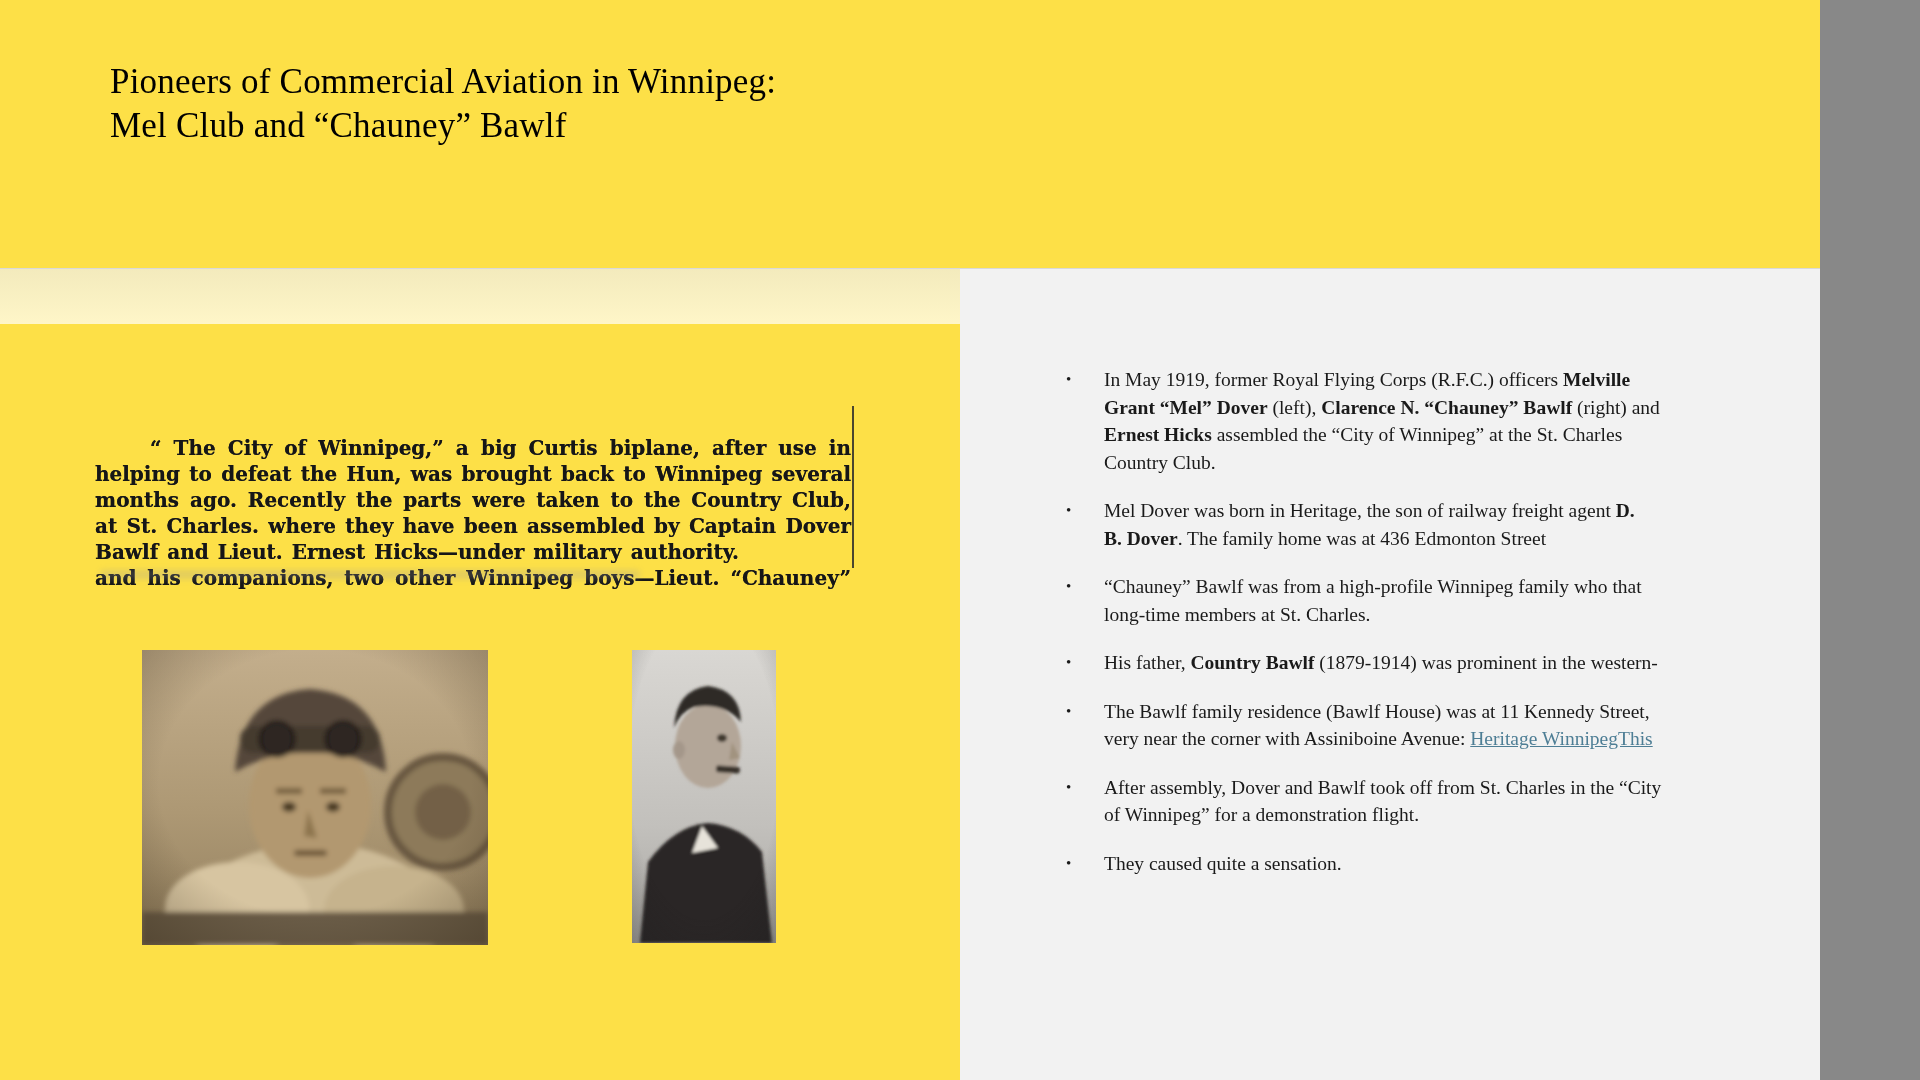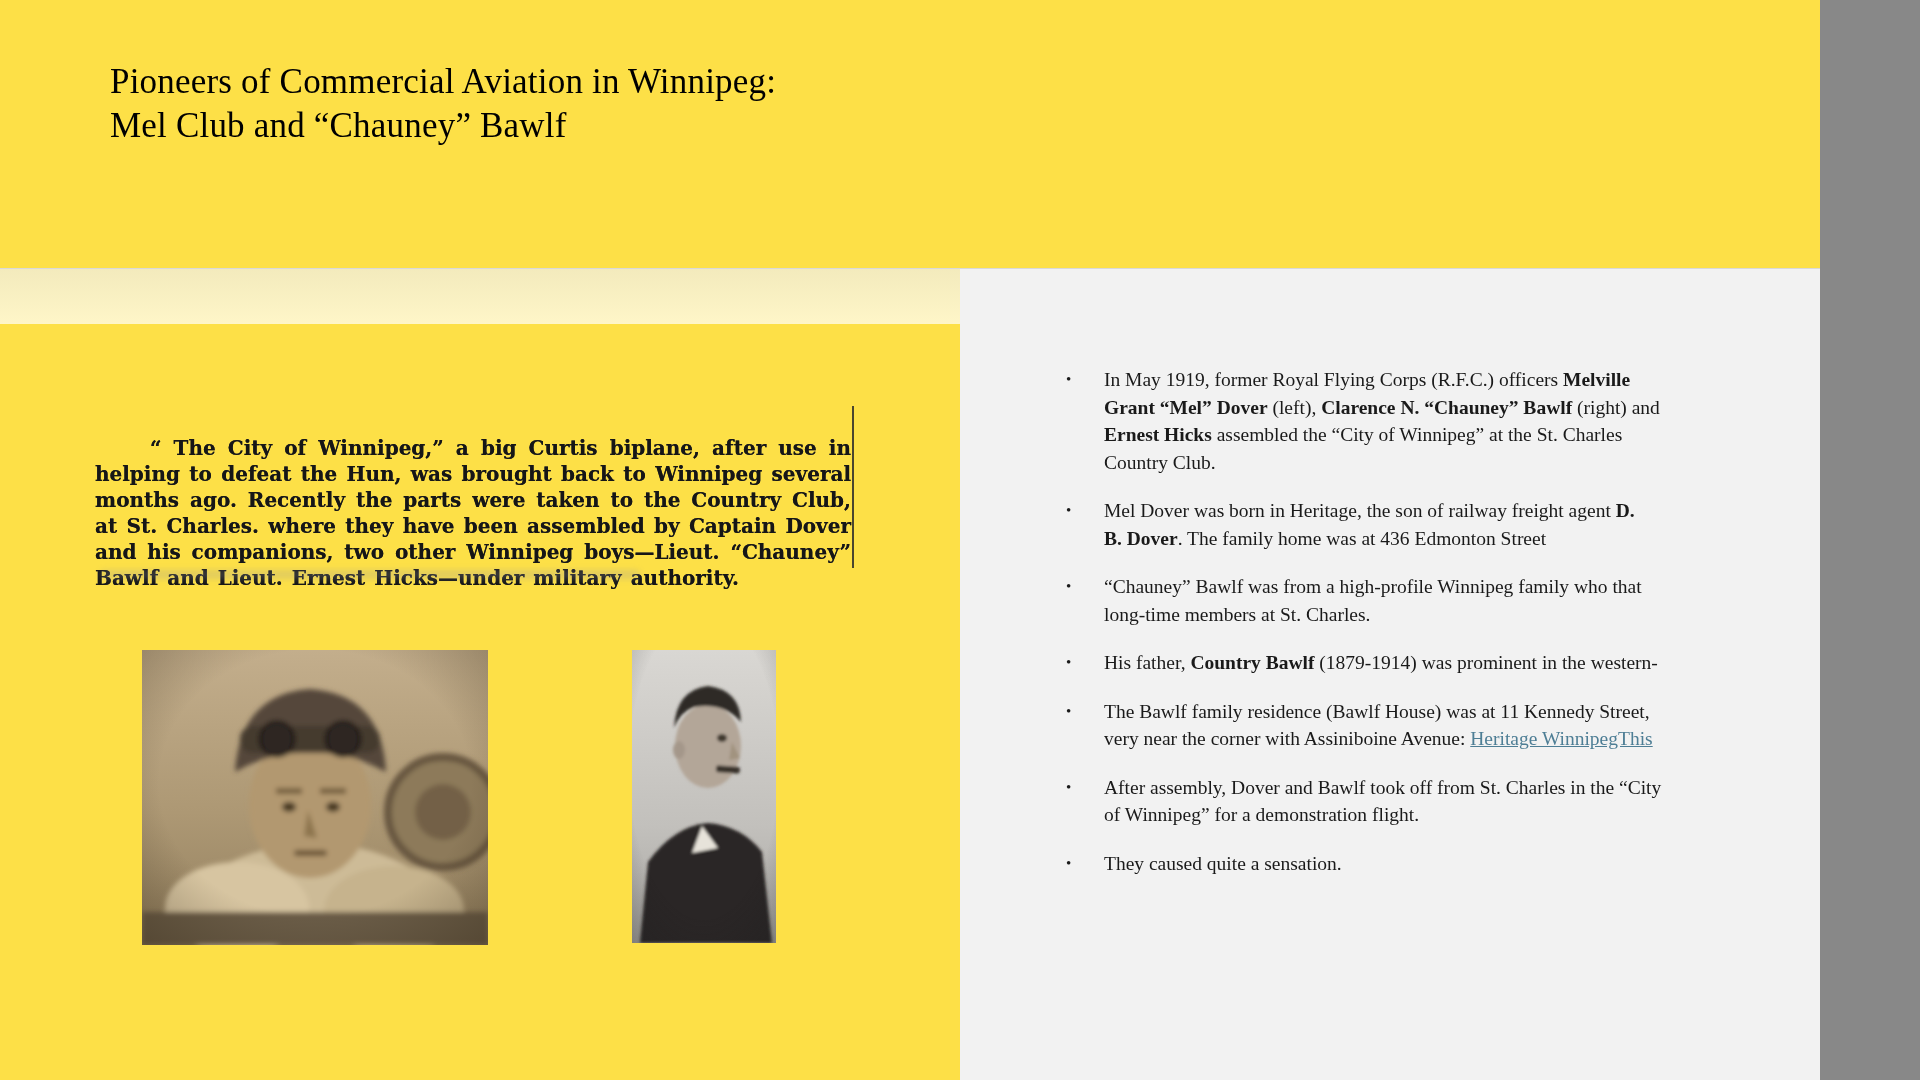--- a/index.html
+++ b/index.html
@@ -105,8 +105,8 @@
       <div class="clip-line">helping to defeat the Hun, was brought back to Winnipeg several</div>
       <div class="clip-line">months ago.  Recently the parts were taken to the Country Club,</div>
       <div class="clip-line">at St. Charles. where they have been assembled by Captain Dover</div>
+      <div class="clip-line last">Bawlf and Lieut. Ernest Hicks—under military authority.</div>
       <div class="clip-line">and his companions, two other Winnipeg boys—Lieut. “Chauney”</div>
-      <div class="clip-line last">Bawlf and Lieut. Ernest Hicks—under military authority.</div>
     </div>
   <div class="clip-rule"></div>
   <div class="clip-smudge"></div>

